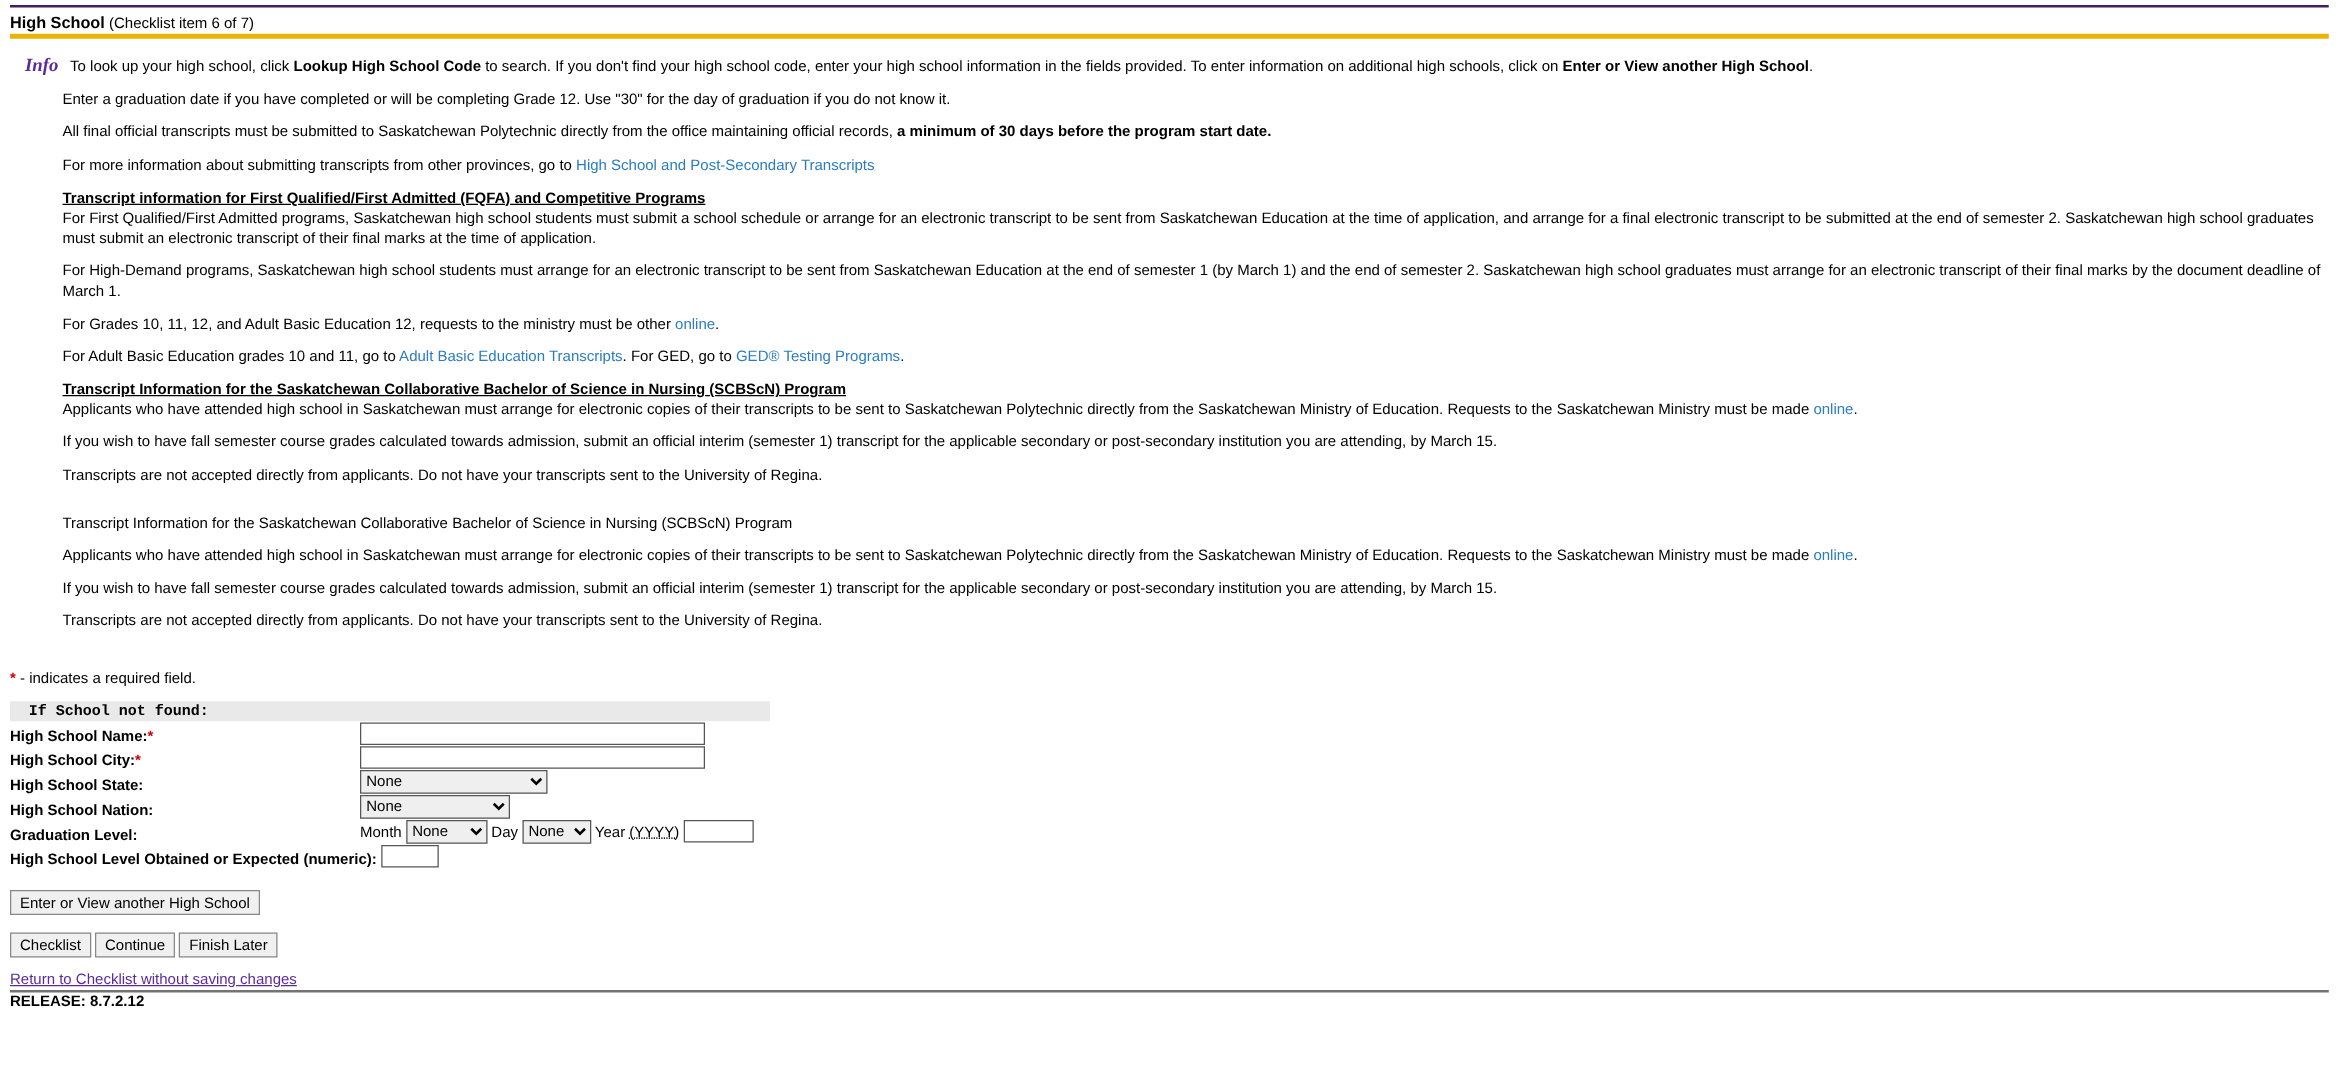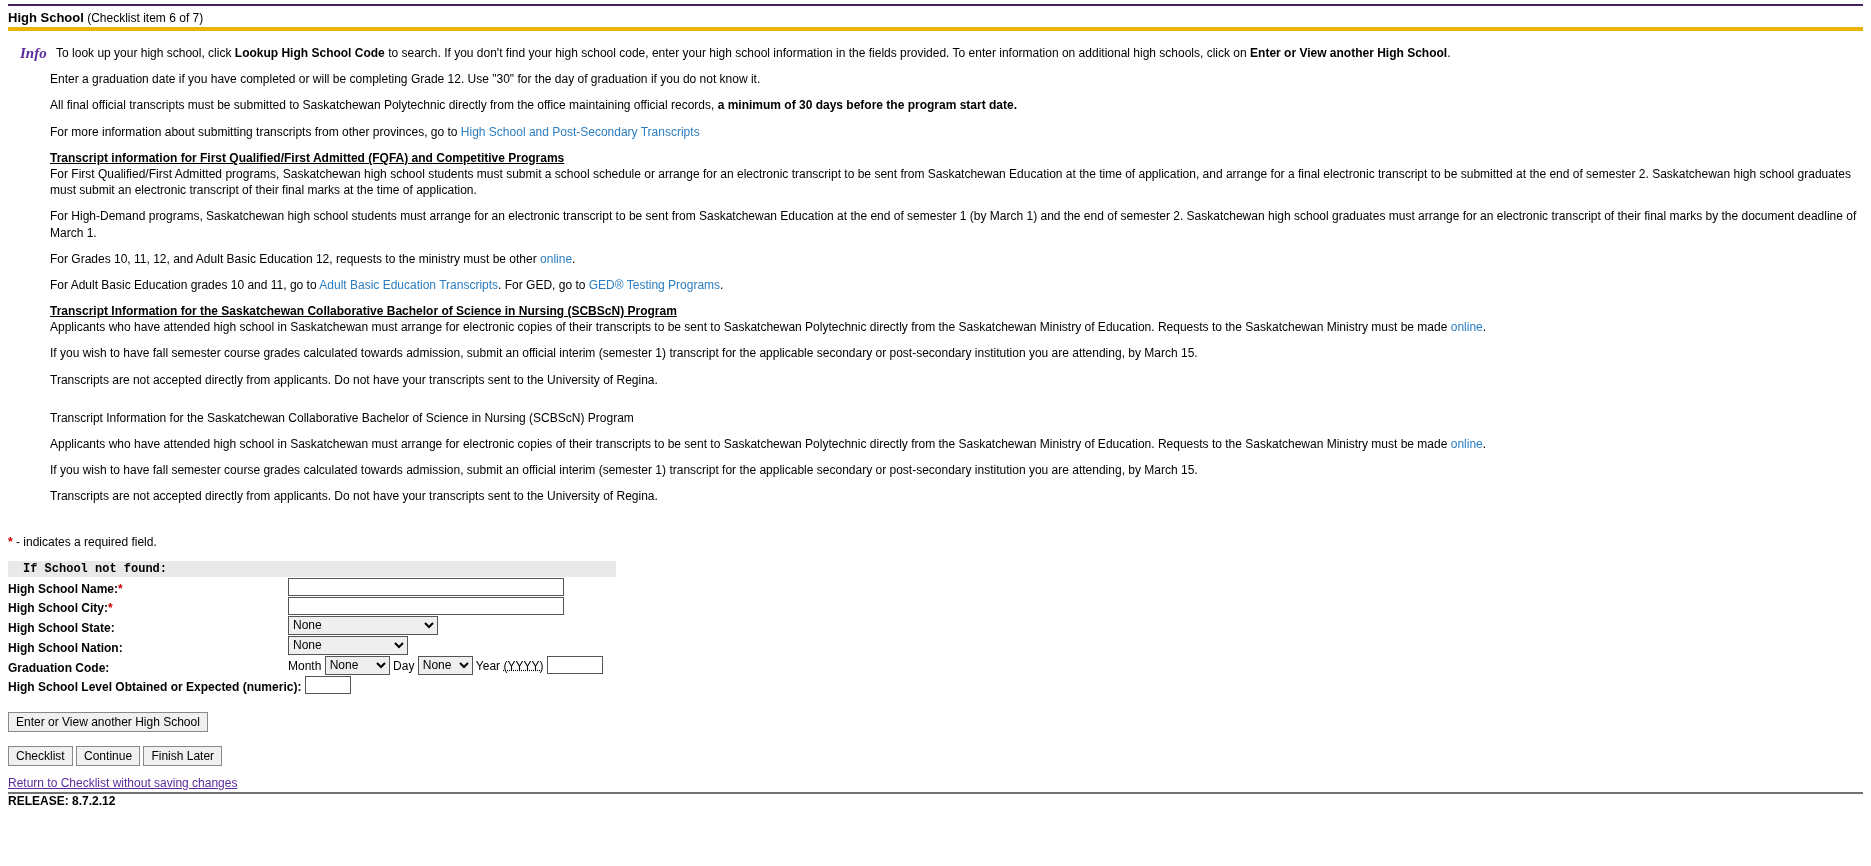--- a/index.html
+++ b/index.html
@@ -192,7 +192,7 @@
 </div>
 
 <div class="form-row">
-  <div class="form-label">Graduation Code:</div>
+  <div class="form-label">Graduation Level:</div>
   <div class="form-controls">
     <span>Month</span>
     <select style="width:65px"><option>None</option></select>

